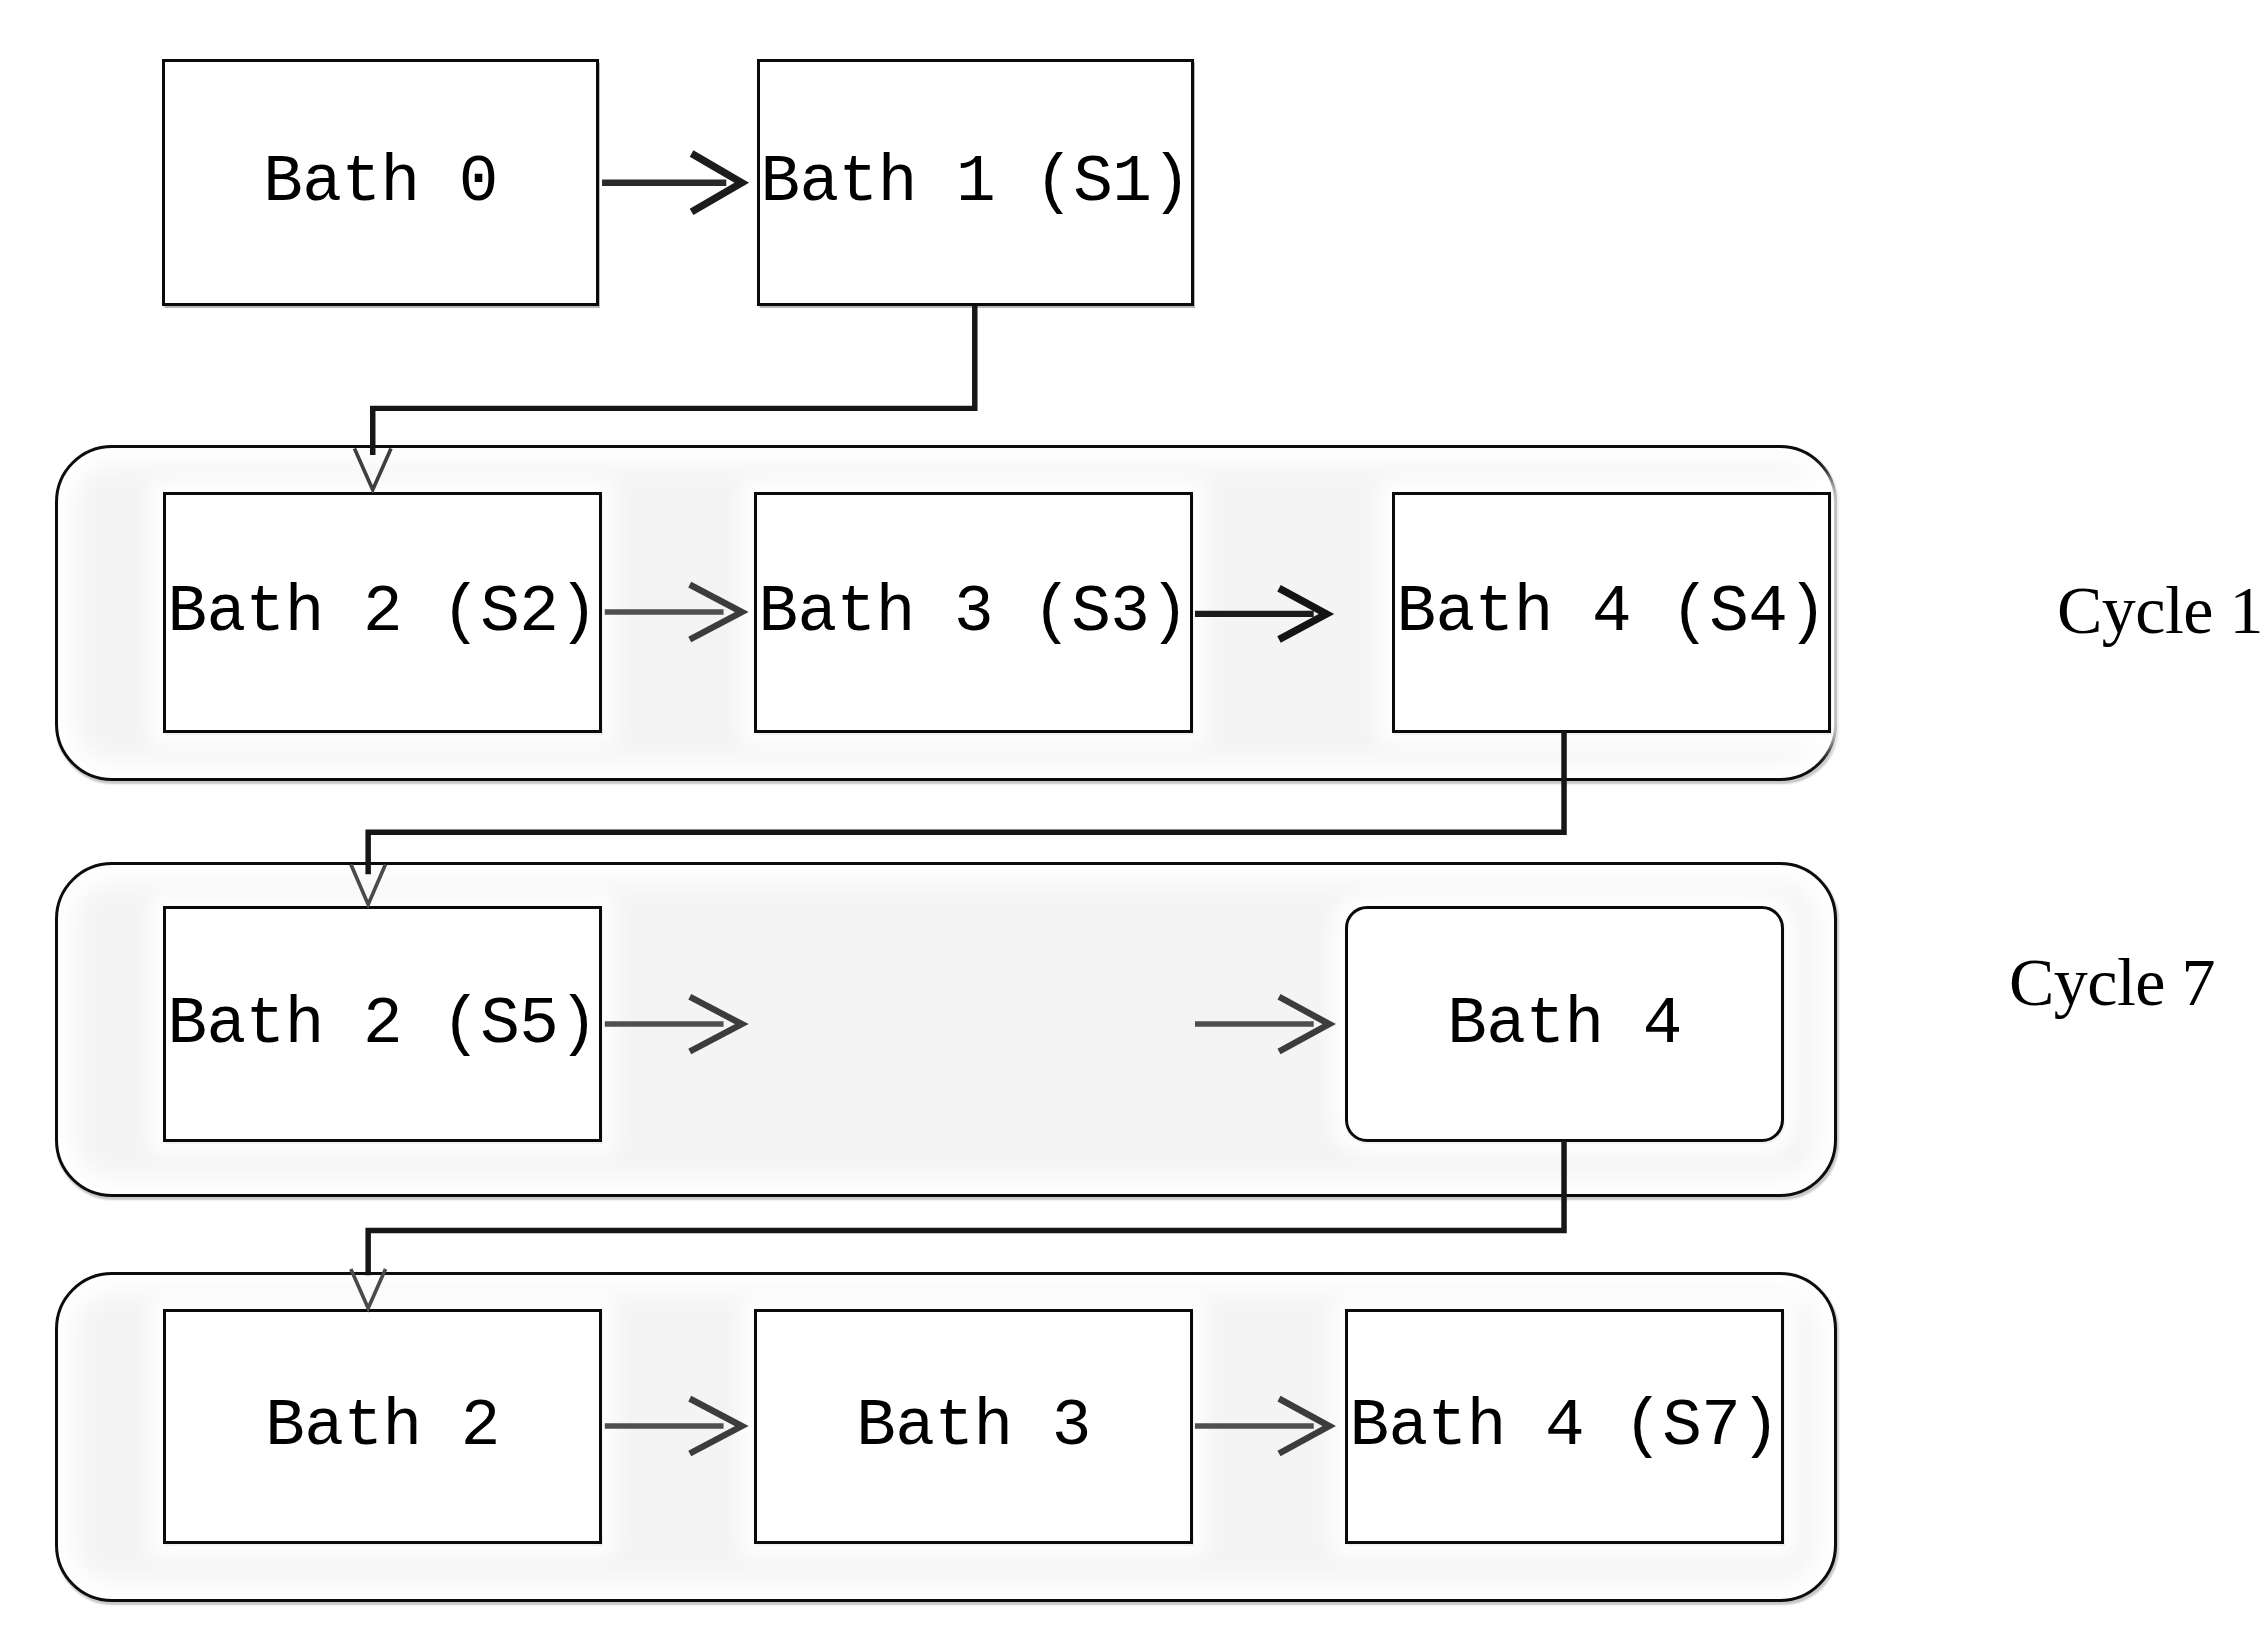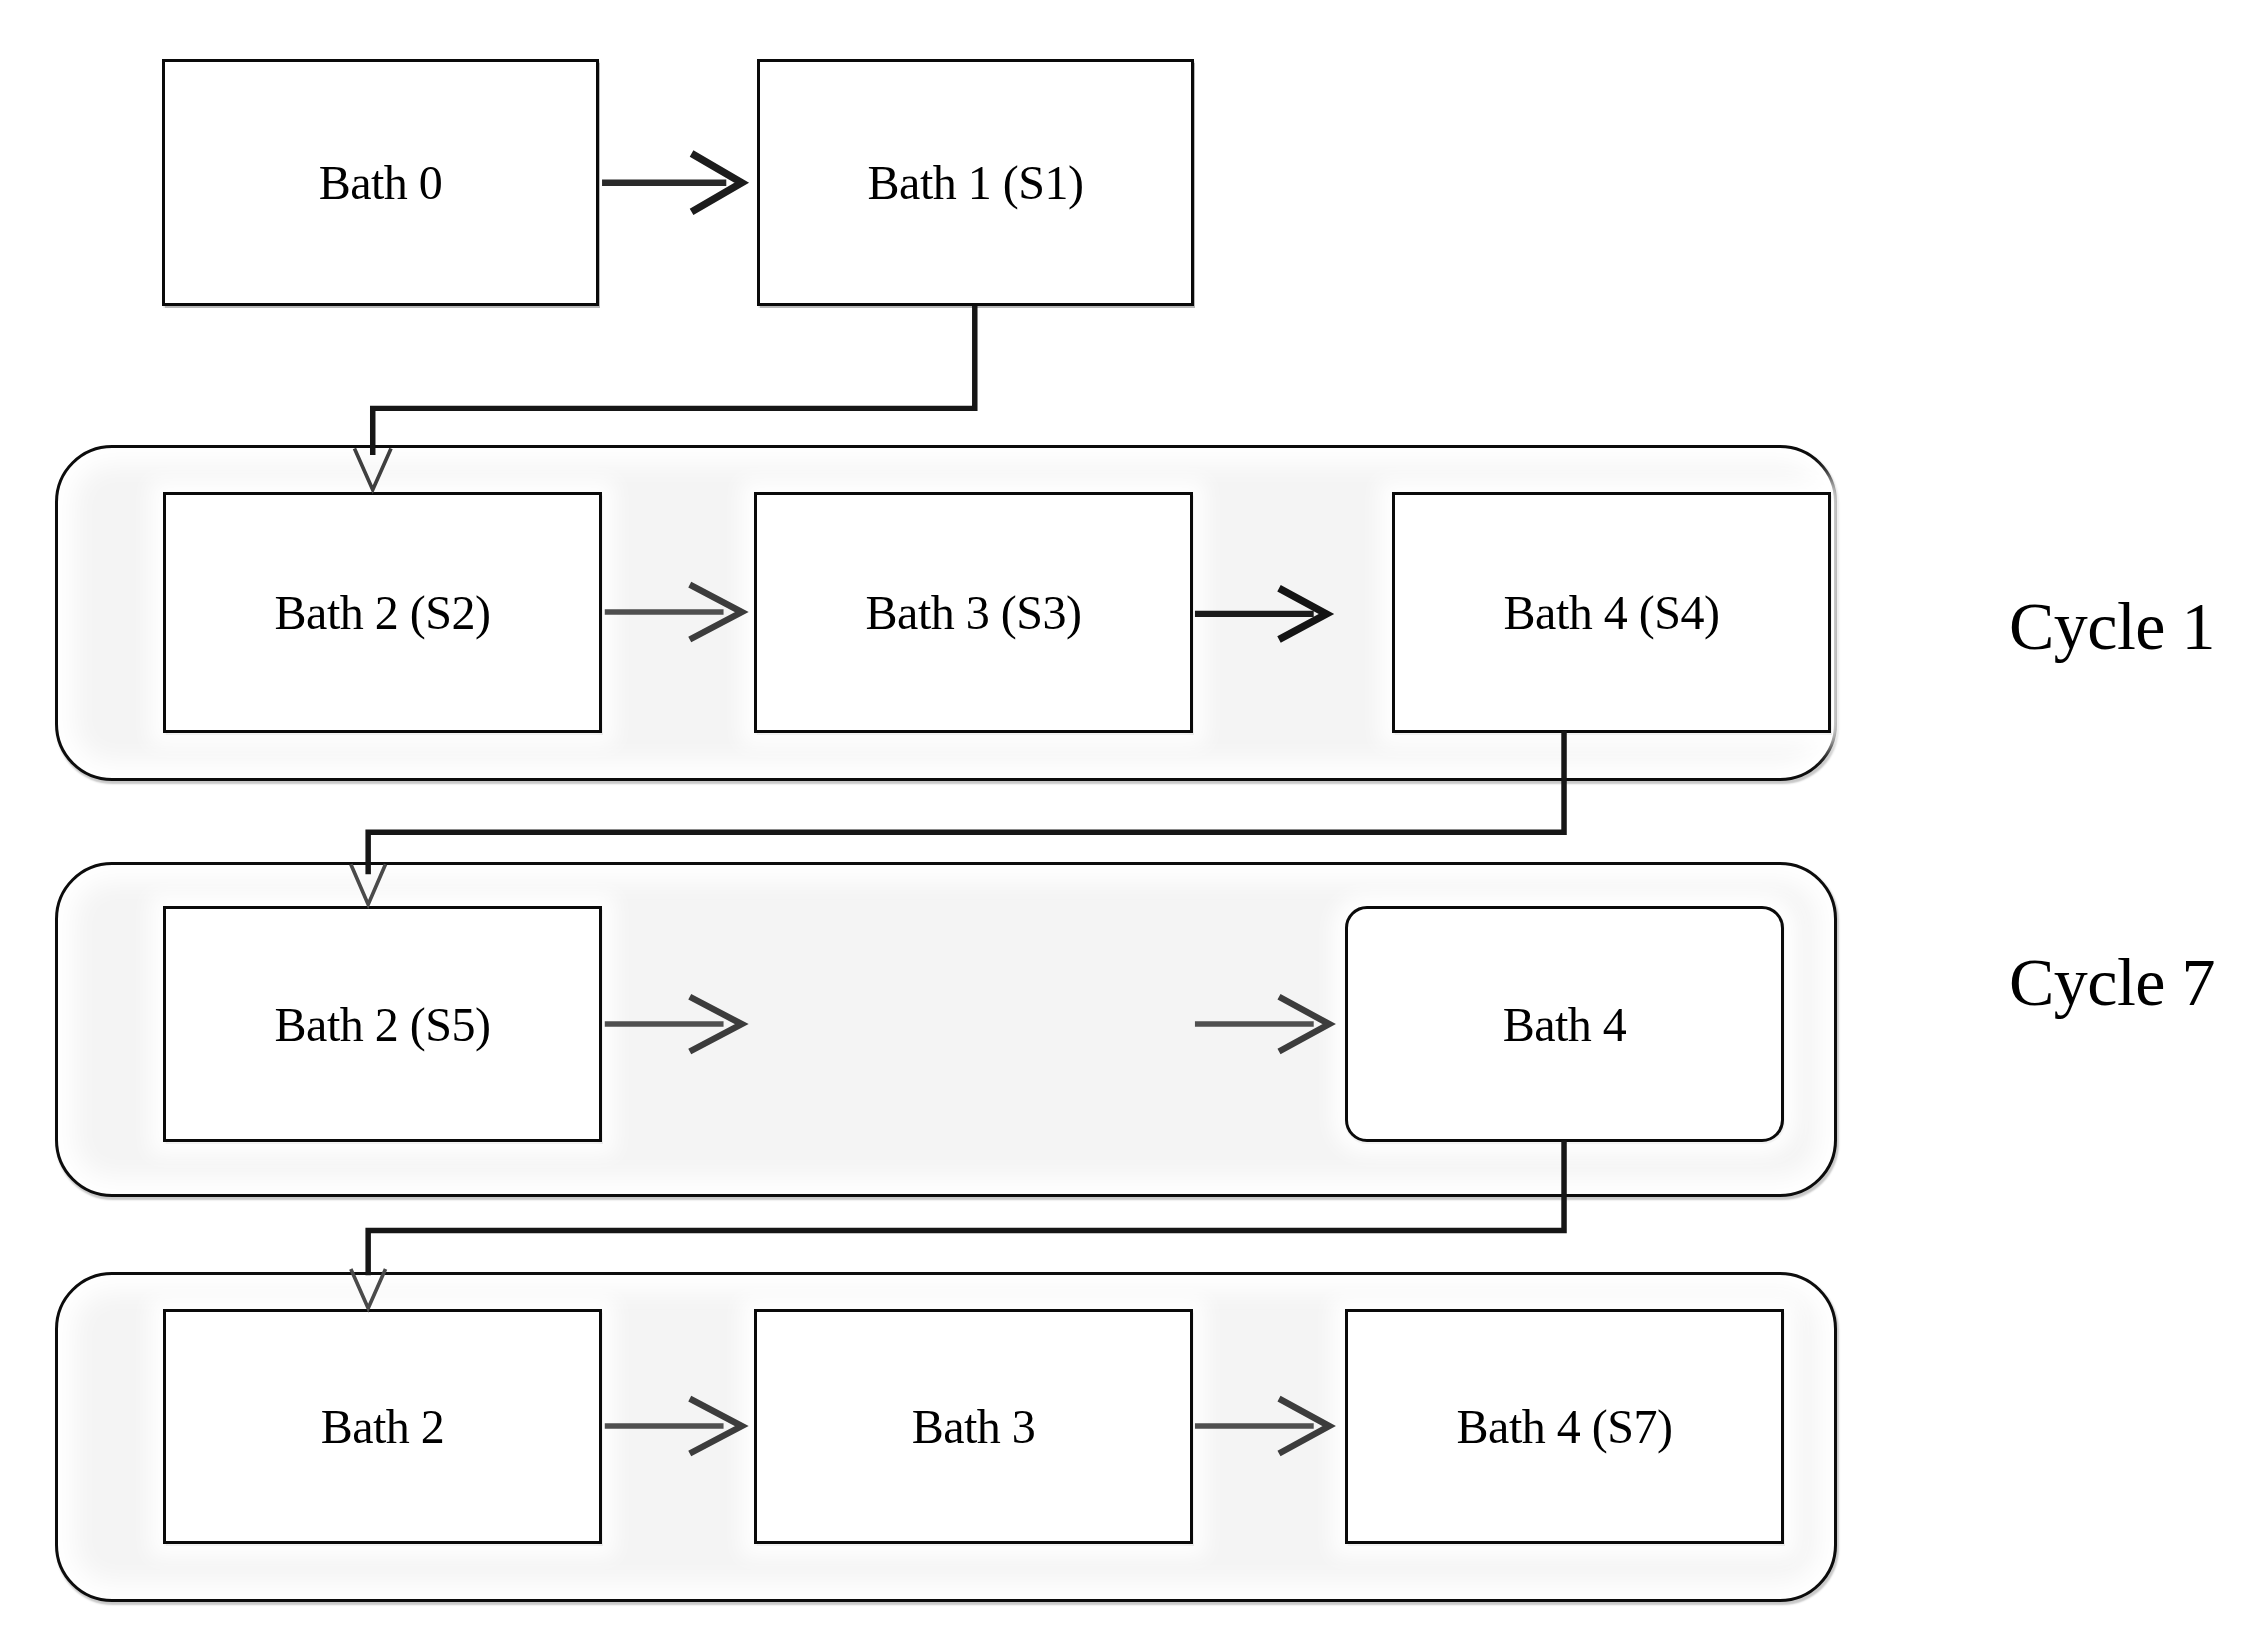--- a/index.html
+++ b/index.html
@@ -16,11 +16,12 @@
     background:#ffffff;
     border:3.7px solid #0a0a0a;
     display:flex;align-items:center;justify-content:center;
-    font-size:48px;
+    font-size:66px;
     letter-spacing:-0.5px;
     white-space:nowrap;
     z-index:2;
     box-sizing:border-box;
+    font-family:Liberation Mono, monospace;
   }
   .bath.glow{
     box-shadow:0 0 20px 12.8px rgba(255,255,255,0.95), 0.9px 1.8px 0.9px rgba(0,0,0,0.28);

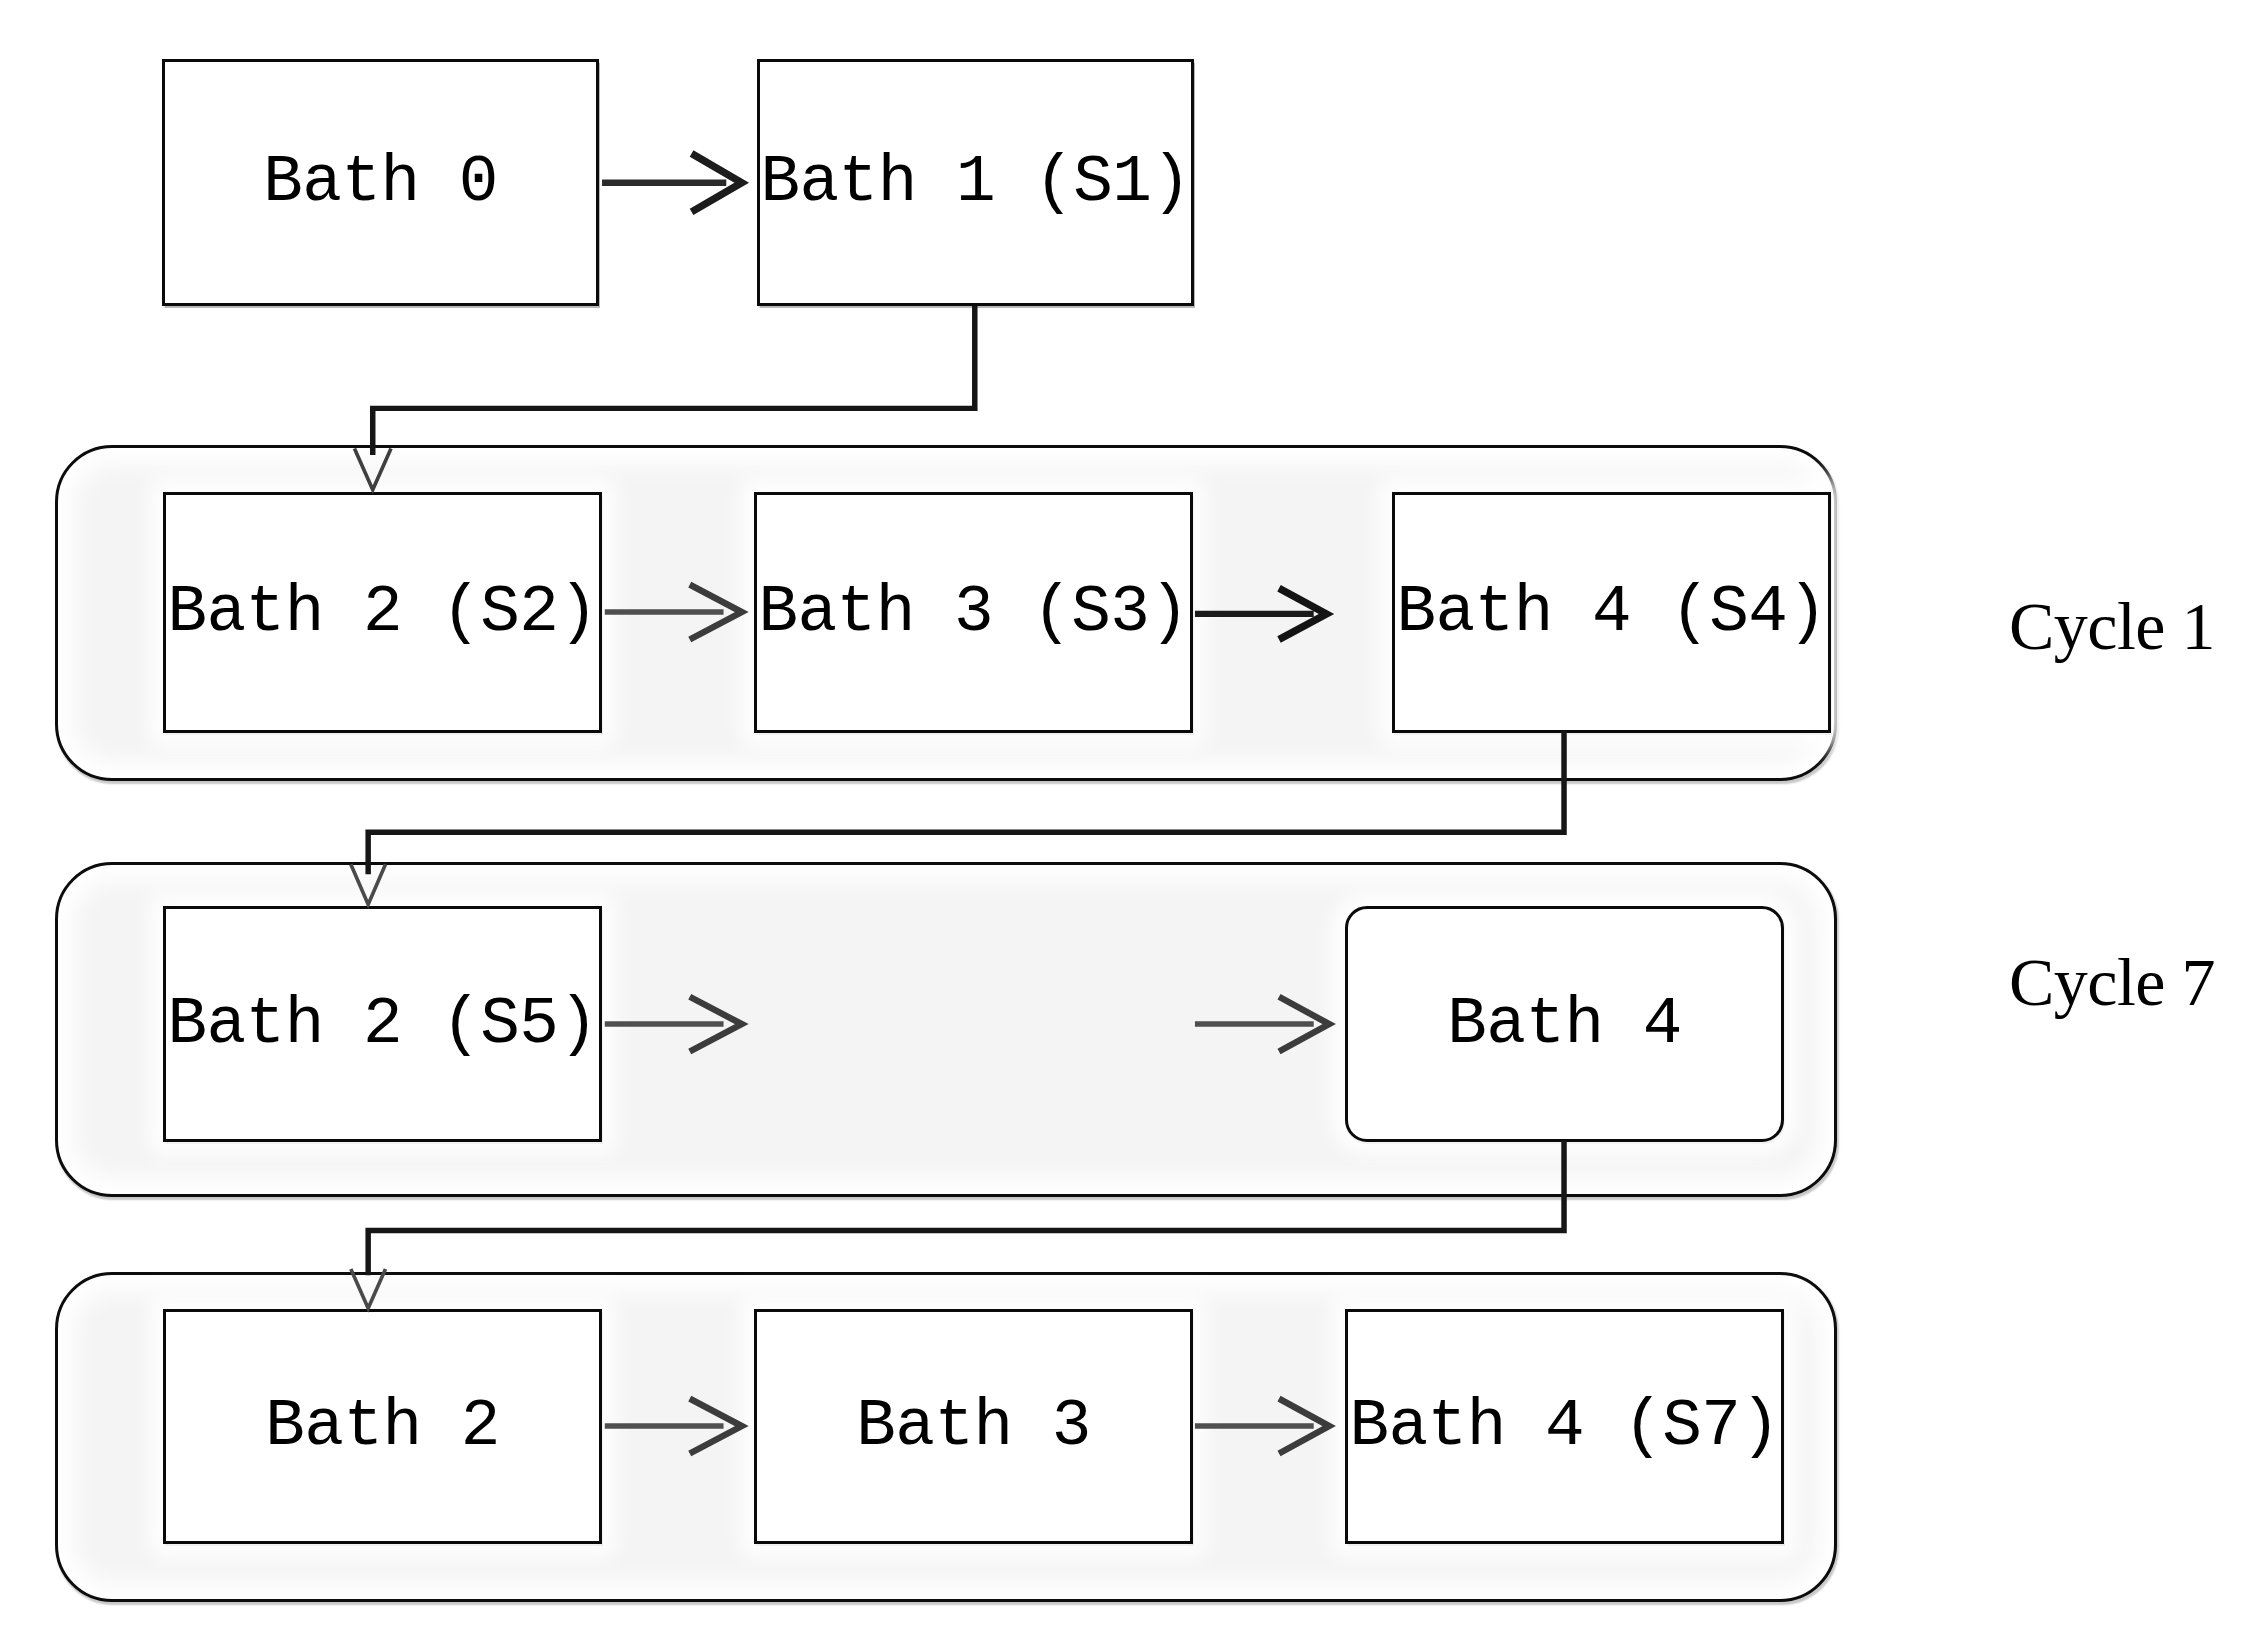--- a/index.html
+++ b/index.html
@@ -74,7 +74,7 @@
   <div class="bath glow" style="left:1345px;top:492px;width:439px;height:241px;margin-left:47px;">
     <span>Bath 4 (S4)</span>
   </div>
-  <div class="cycle-label" style="left:1961px;top:584px;">Cycle 1</div>
+  <div class="cycle-label" style="left:1961px;top:568px;text-align:right;">Cycle 1</div>
 
   <div class="cycle-box" style="left:55px;top:862px;width:1782px;height:335px;"></div>
   <div class="bath glow" style="left:163px;top:906px;width:439px;height:236px;">

